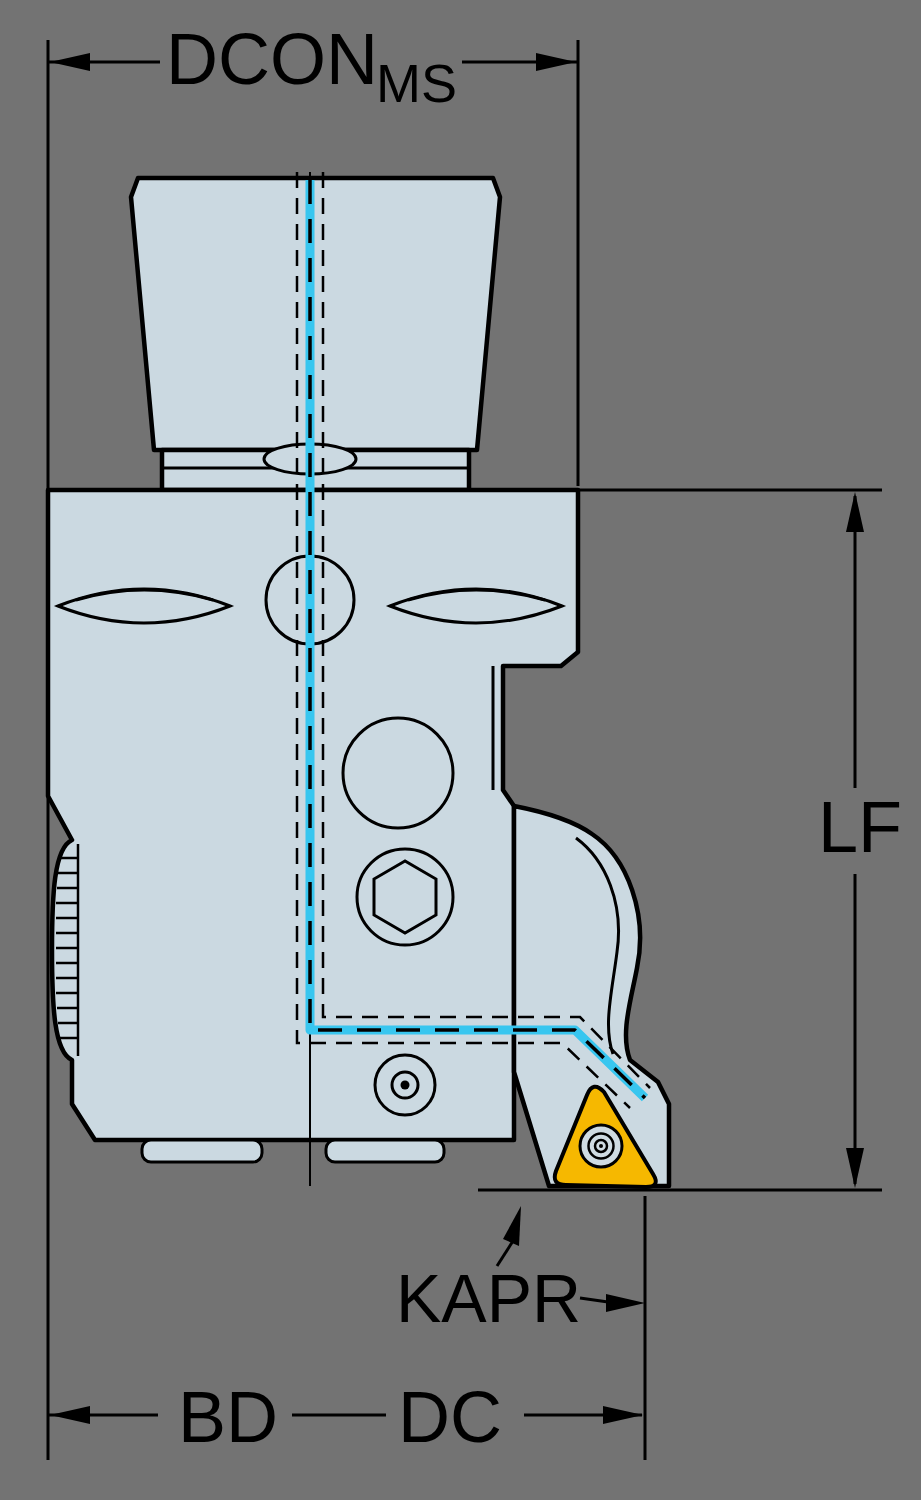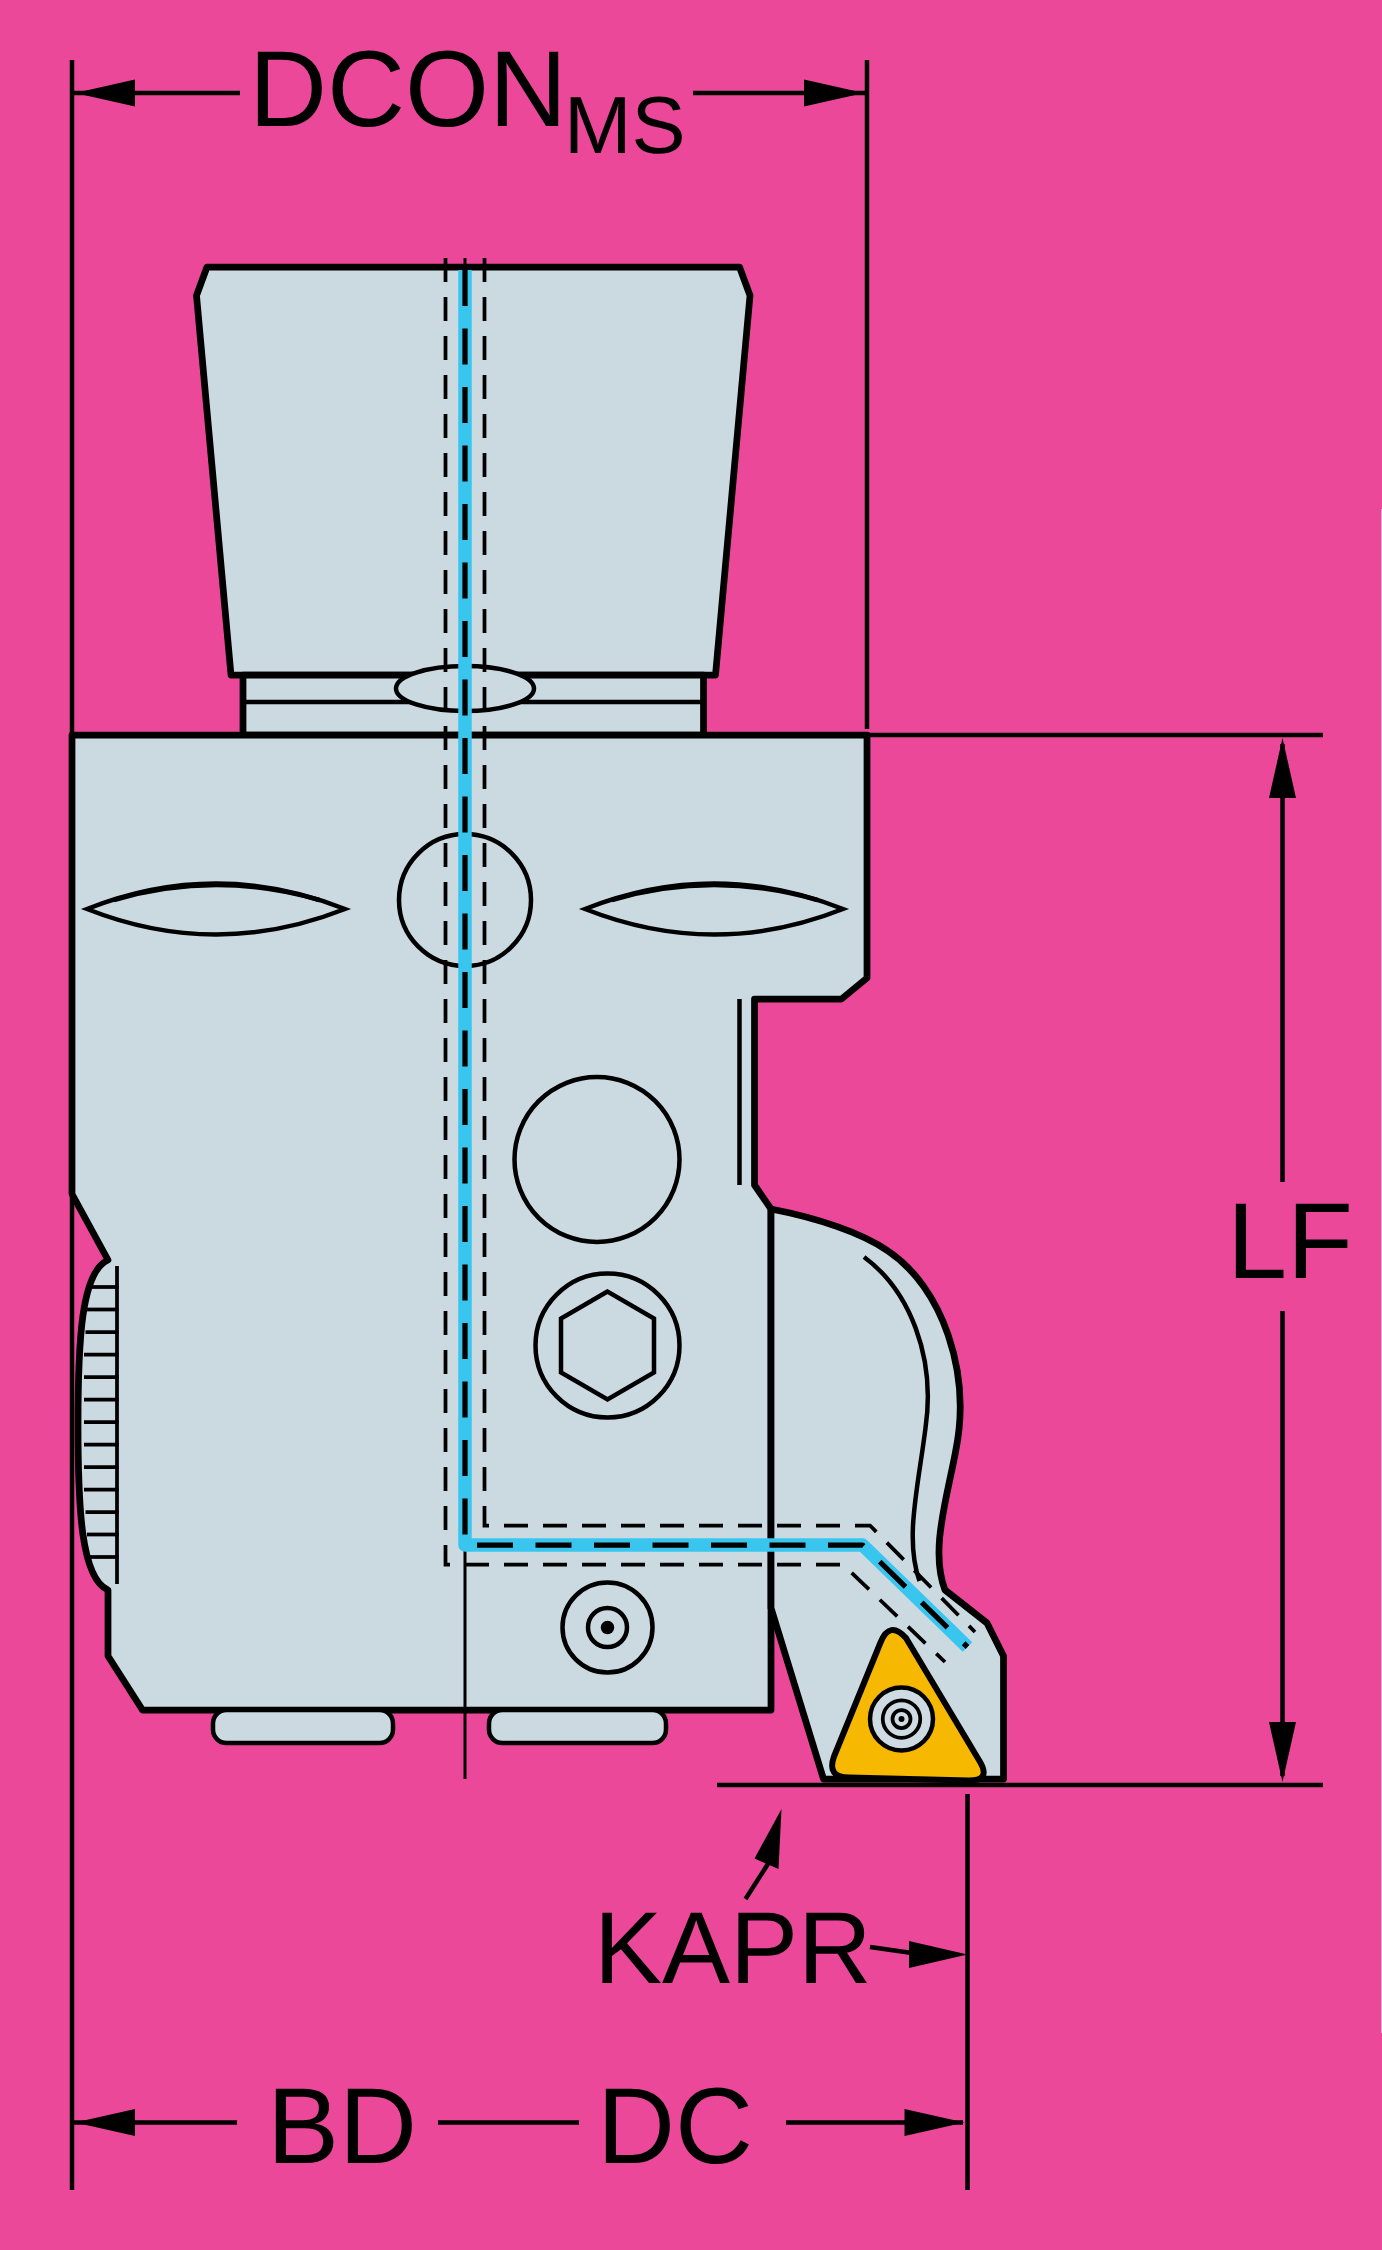--- a/index.html
+++ b/index.html
@@ -3,7 +3,7 @@
 <meta charset="utf-8">
 <style>
   html,body{margin:0;padding:0;background:#ffffff;}
-  .canvas{position:relative;width:921px;height:1500px;background:#ec4899;overflow:hidden;}
+  .canvas{position:relative;width:921px;height:1500px;background:#737373;overflow:hidden;}
   svg{display:block;}
   text{font-family:"Liberation Sans",sans-serif;fill:#000;}
   .dim-line{stroke:#000;stroke-width:3;fill:none;}

